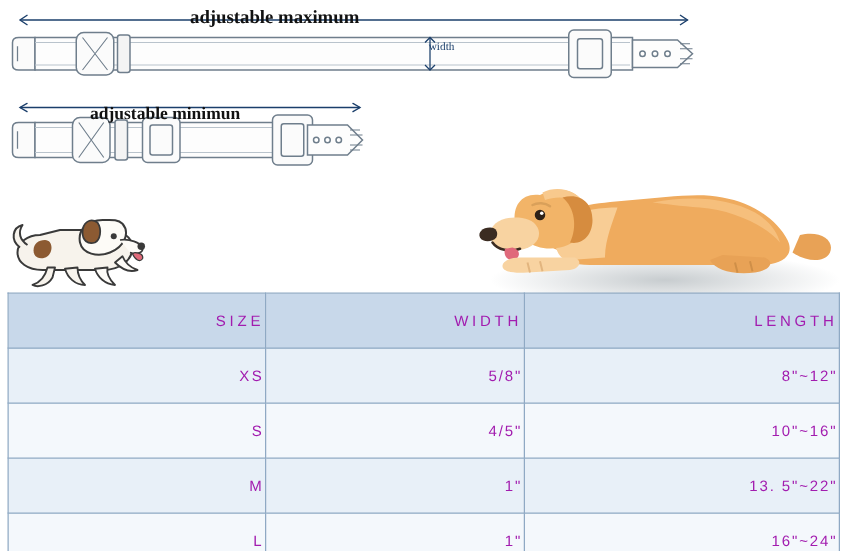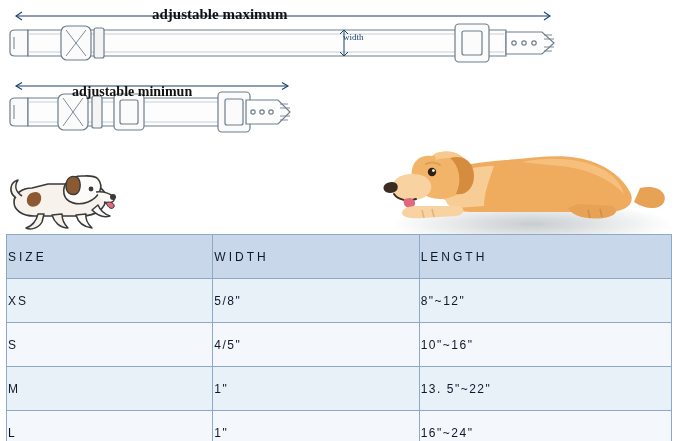--- a/index.html
+++ b/index.html
@@ -66,11 +66,11 @@
   .size-table th, .size-table td {
     border: 1px solid #8fa9c4;
     height: 41px;
-    text-align: left;
+    text-align: right;
     vertical-align: middle;
     font-weight: normal;
     font-size: 12px;
-    color: #0f172a;
+    color: #a21caf;
     letter-spacing: 1.5px;
   }
   .size-table thead th {

